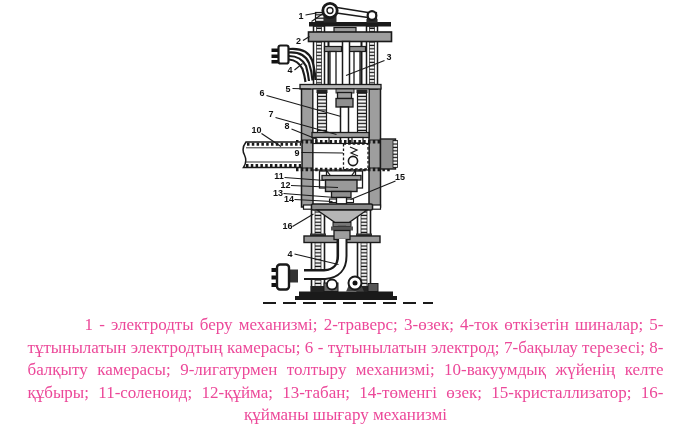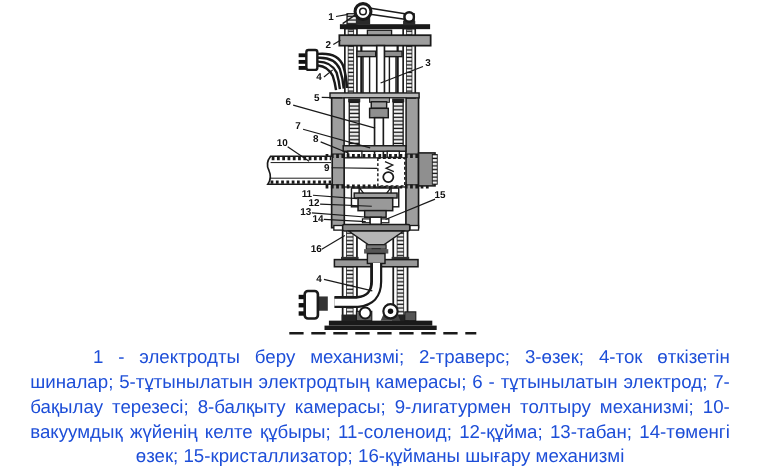--- a/index.html
+++ b/index.html
@@ -9,10 +9,10 @@
   .caption{
     width:636px;
     margin:2px auto 0 auto;
-    font-family:Liberation Sans, sans-serif;
+    font-family:Liberation Serif, serif;
     font-size:17px;
     line-height:22.5px;
-    color:#1d4ed8;
+    color:#ec4899;
     text-align:justify;
     text-align-last:center;
     text-indent:57px;

